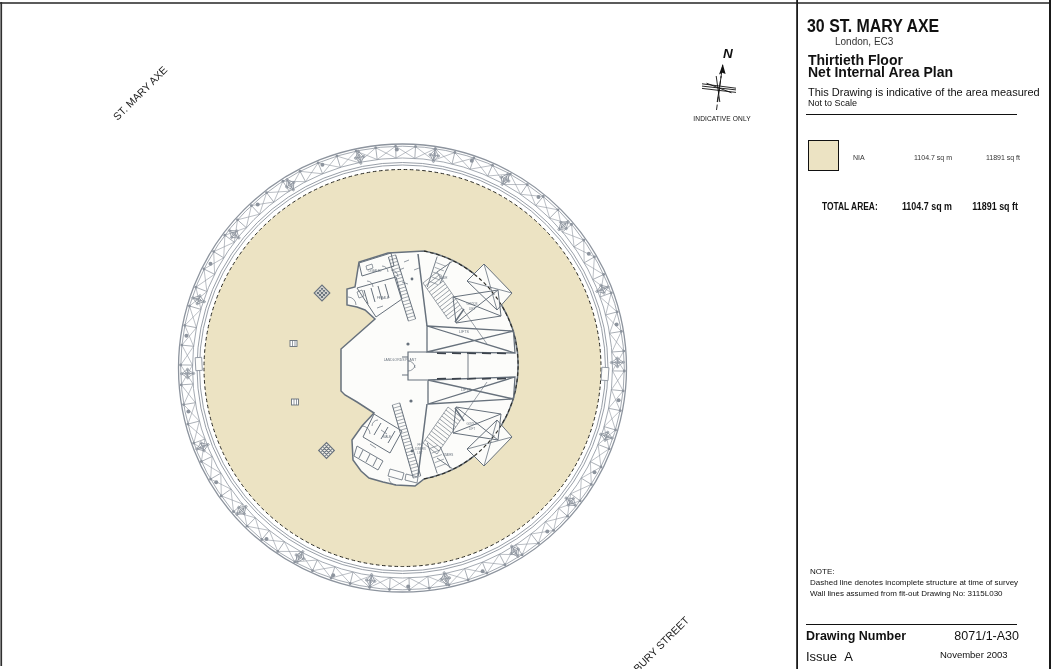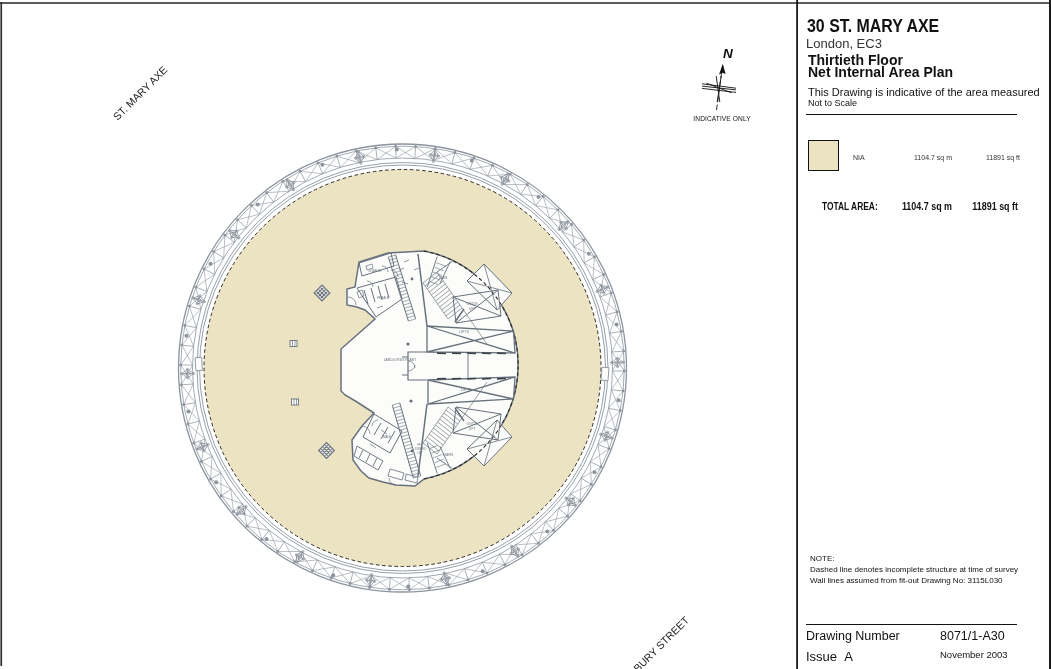--- a/index.html
+++ b/index.html
@@ -403,7 +403,7 @@
 
 <div class="abs tb" style="left:807px;top:16px;font-size:18px;font-weight:bold;transform:scaleX(0.885);transform-origin:0 0">30 ST. MARY AXE</div>
 
-<div class="abs tb" style="left:806px;top:36px;font-size:13px;color:#333">London, EC3</div>
+<div class="abs tb" style="left:835px;top:36px;font-size:10px;color:#333">London, EC3</div>
 
 <div class="abs tb" style="left:808px;top:55px;font-size:14px;font-weight:bold;line-height:11.5px">Thirtieth Floor<br>Net Internal Area Plan</div>
 

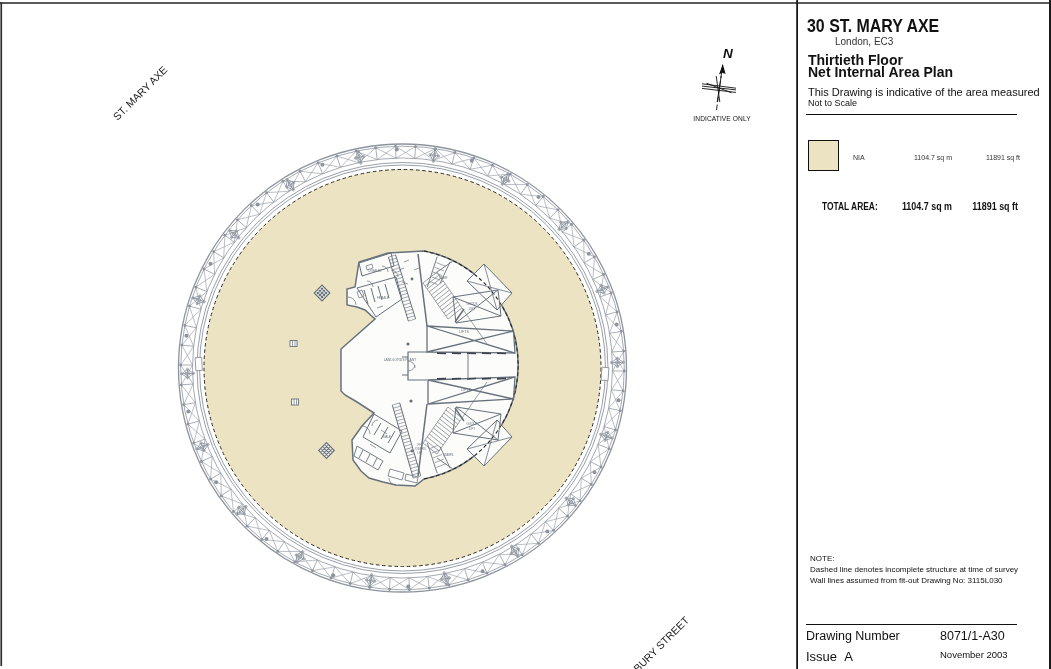--- a/index.html
+++ b/index.html
@@ -422,7 +422,7 @@
 <div class="abs tb" style="left:874px;top:200px;font-size:10.5px;font-weight:bold;width:78px;text-align:right;transform:scaleX(0.85);transform-origin:100% 0">1104.7 sq m</div>
 <div class="abs tb" style="left:940px;top:200px;font-size:10.5px;font-weight:bold;width:78px;text-align:right;transform:scaleX(0.85);transform-origin:100% 0">11891 sq ft</div>
 
-<div class="abs tb" style="left:810px;top:554px;font-size:8px;line-height:10.8px">NOTE:<br>Dashed line denotes incomplete structure at time of survey<br>Wall lines assumed from fit-out Drawing No: 3115L030</div>
+<div class="abs tb" style="left:810px;top:567px;font-size:8px;line-height:10.8px">NOTE:<br>Dashed line denotes incomplete structure at time of survey<br>Wall lines assumed from fit-out Drawing No: 3115L030</div>
 
 <div class="abs" style="left:806px;top:624px;width:211px;height:1.2px;background:#111"></div>
 

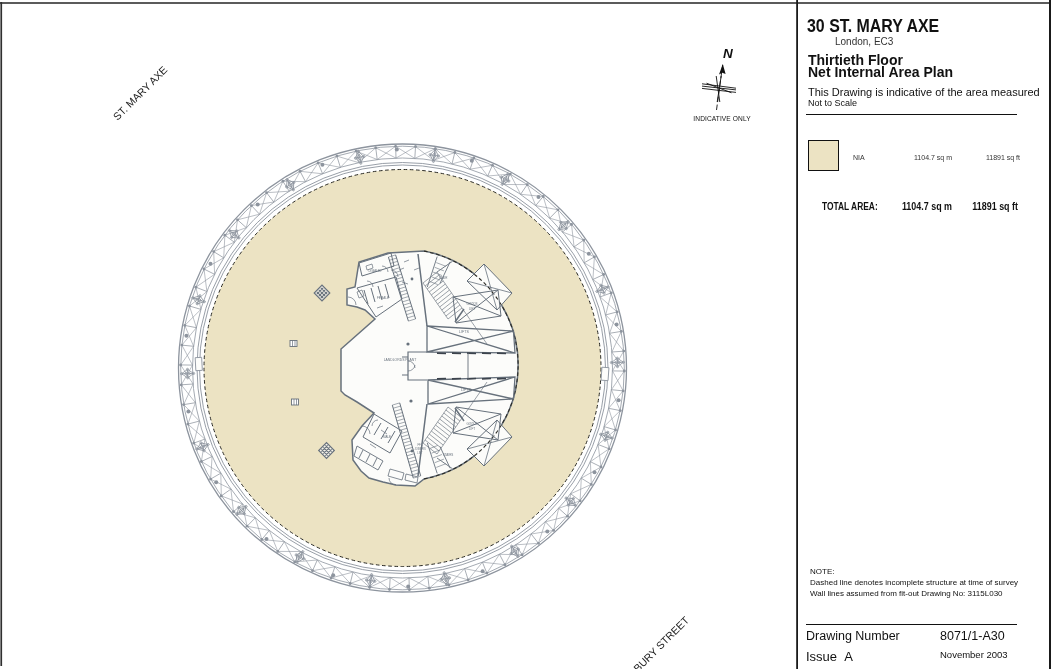--- a/index.html
+++ b/index.html
@@ -426,7 +426,7 @@
 
 <div class="abs" style="left:806px;top:624px;width:211px;height:1.2px;background:#111"></div>
 
-<div class="abs tb" style="left:806px;top:629px;font-size:12.5px;font-weight:normal">Drawing Number</div>
+<div class="abs tb" style="left:806px;top:629px;font-size:12.5px;font-weight:bold">Drawing Number</div>
 
 <div class="abs tb" style="left:940px;top:629px;font-size:12.5px;width:79px;">8071/1-A30</div>
 

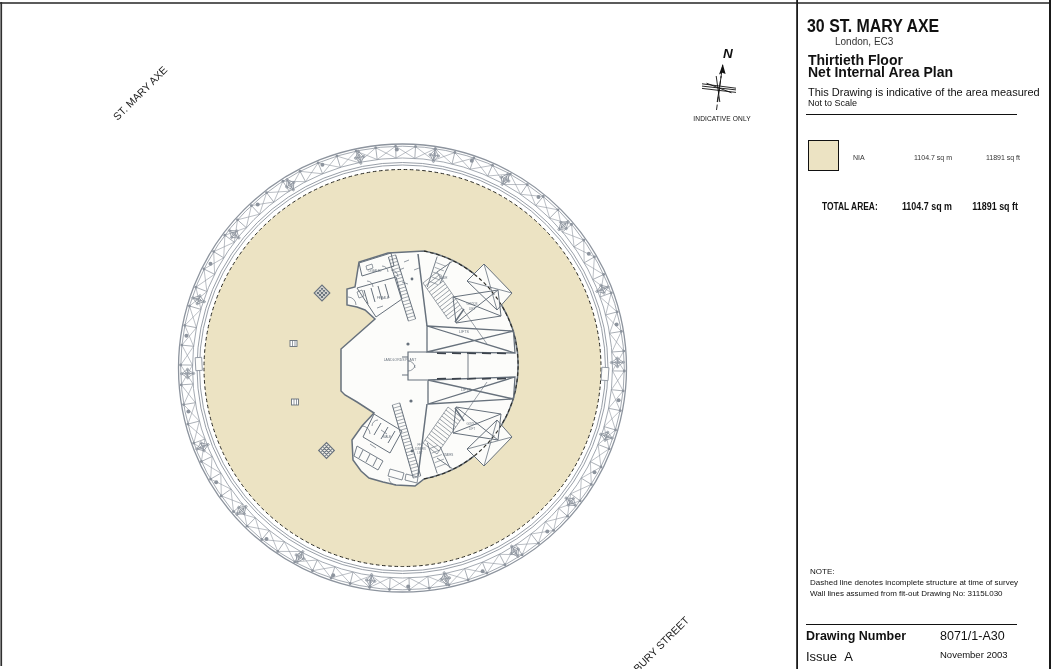--- a/index.html
+++ b/index.html
@@ -428,7 +428,7 @@
 
 <div class="abs tb" style="left:806px;top:629px;font-size:12.5px;font-weight:bold">Drawing Number</div>
 
-<div class="abs tb" style="left:940px;top:629px;font-size:12.5px;width:79px;">8071/1-A30</div>
+<div class="abs tb" style="left:940px;top:629px;font-size:12.5px;width:79px;text-align:right">8071/1-A30</div>
 
 <div class="abs tb" style="left:806px;top:649px;font-size:13px">Issue&nbsp;&nbsp;A</div>
 

